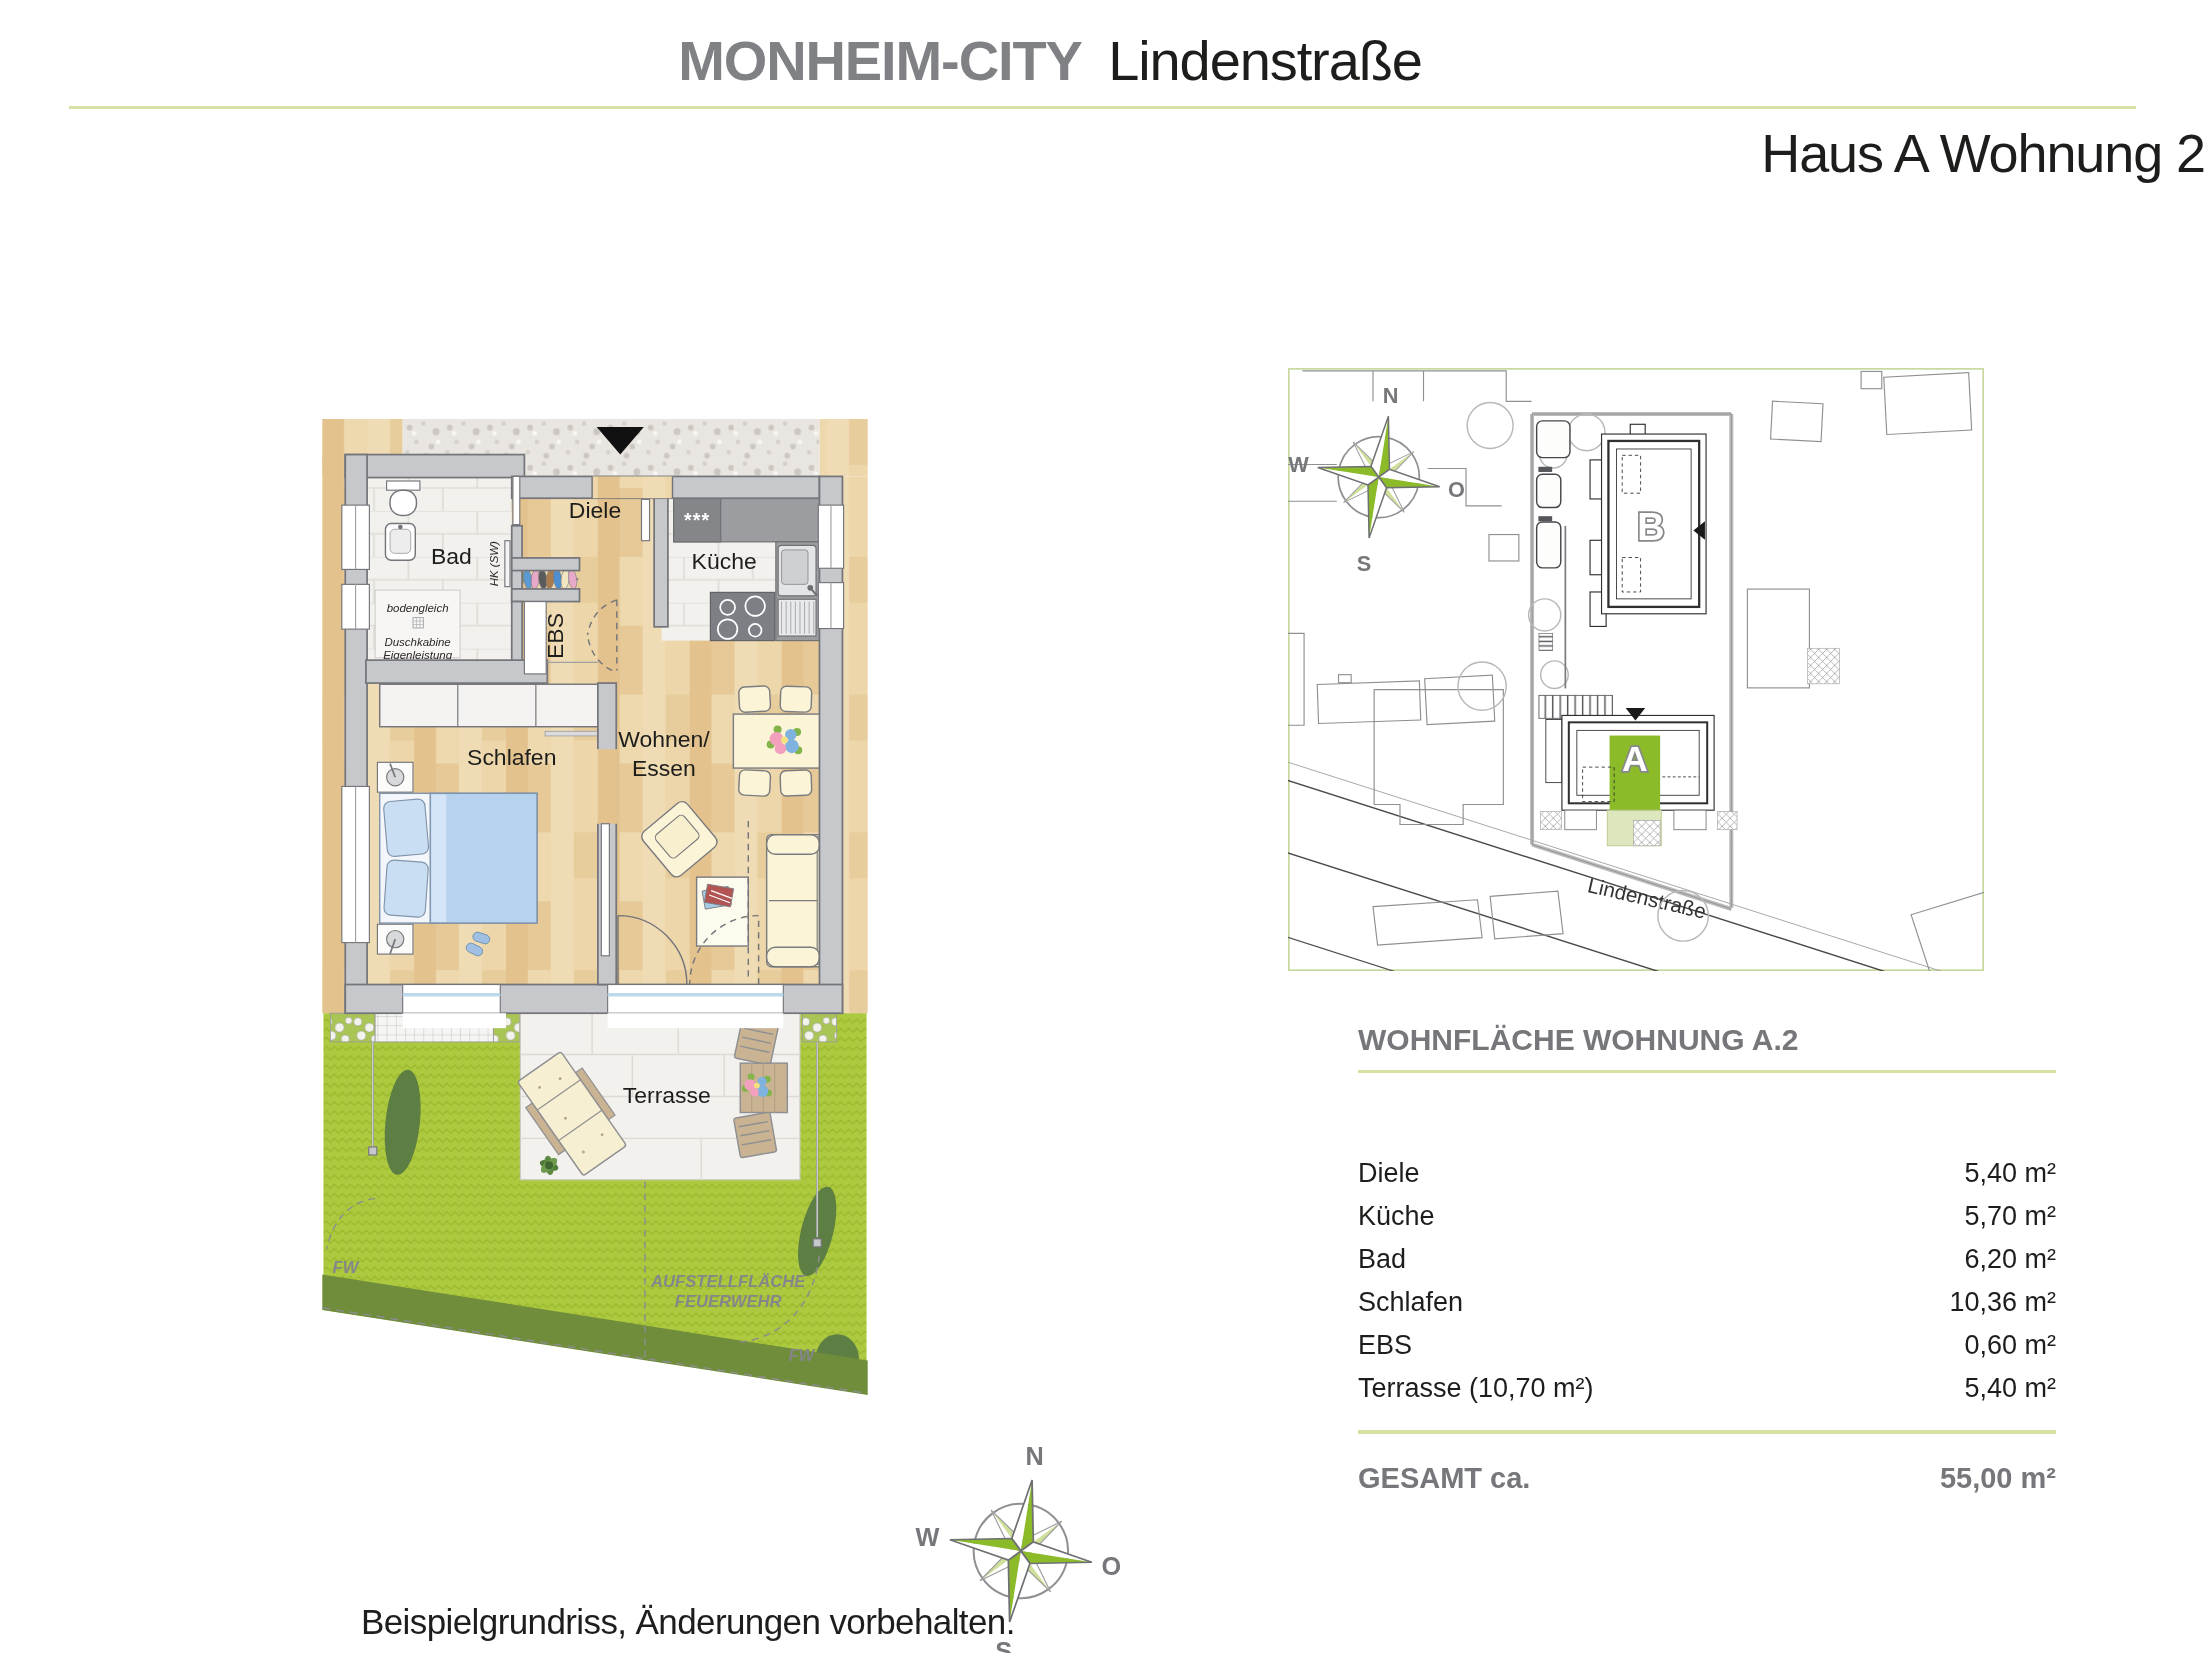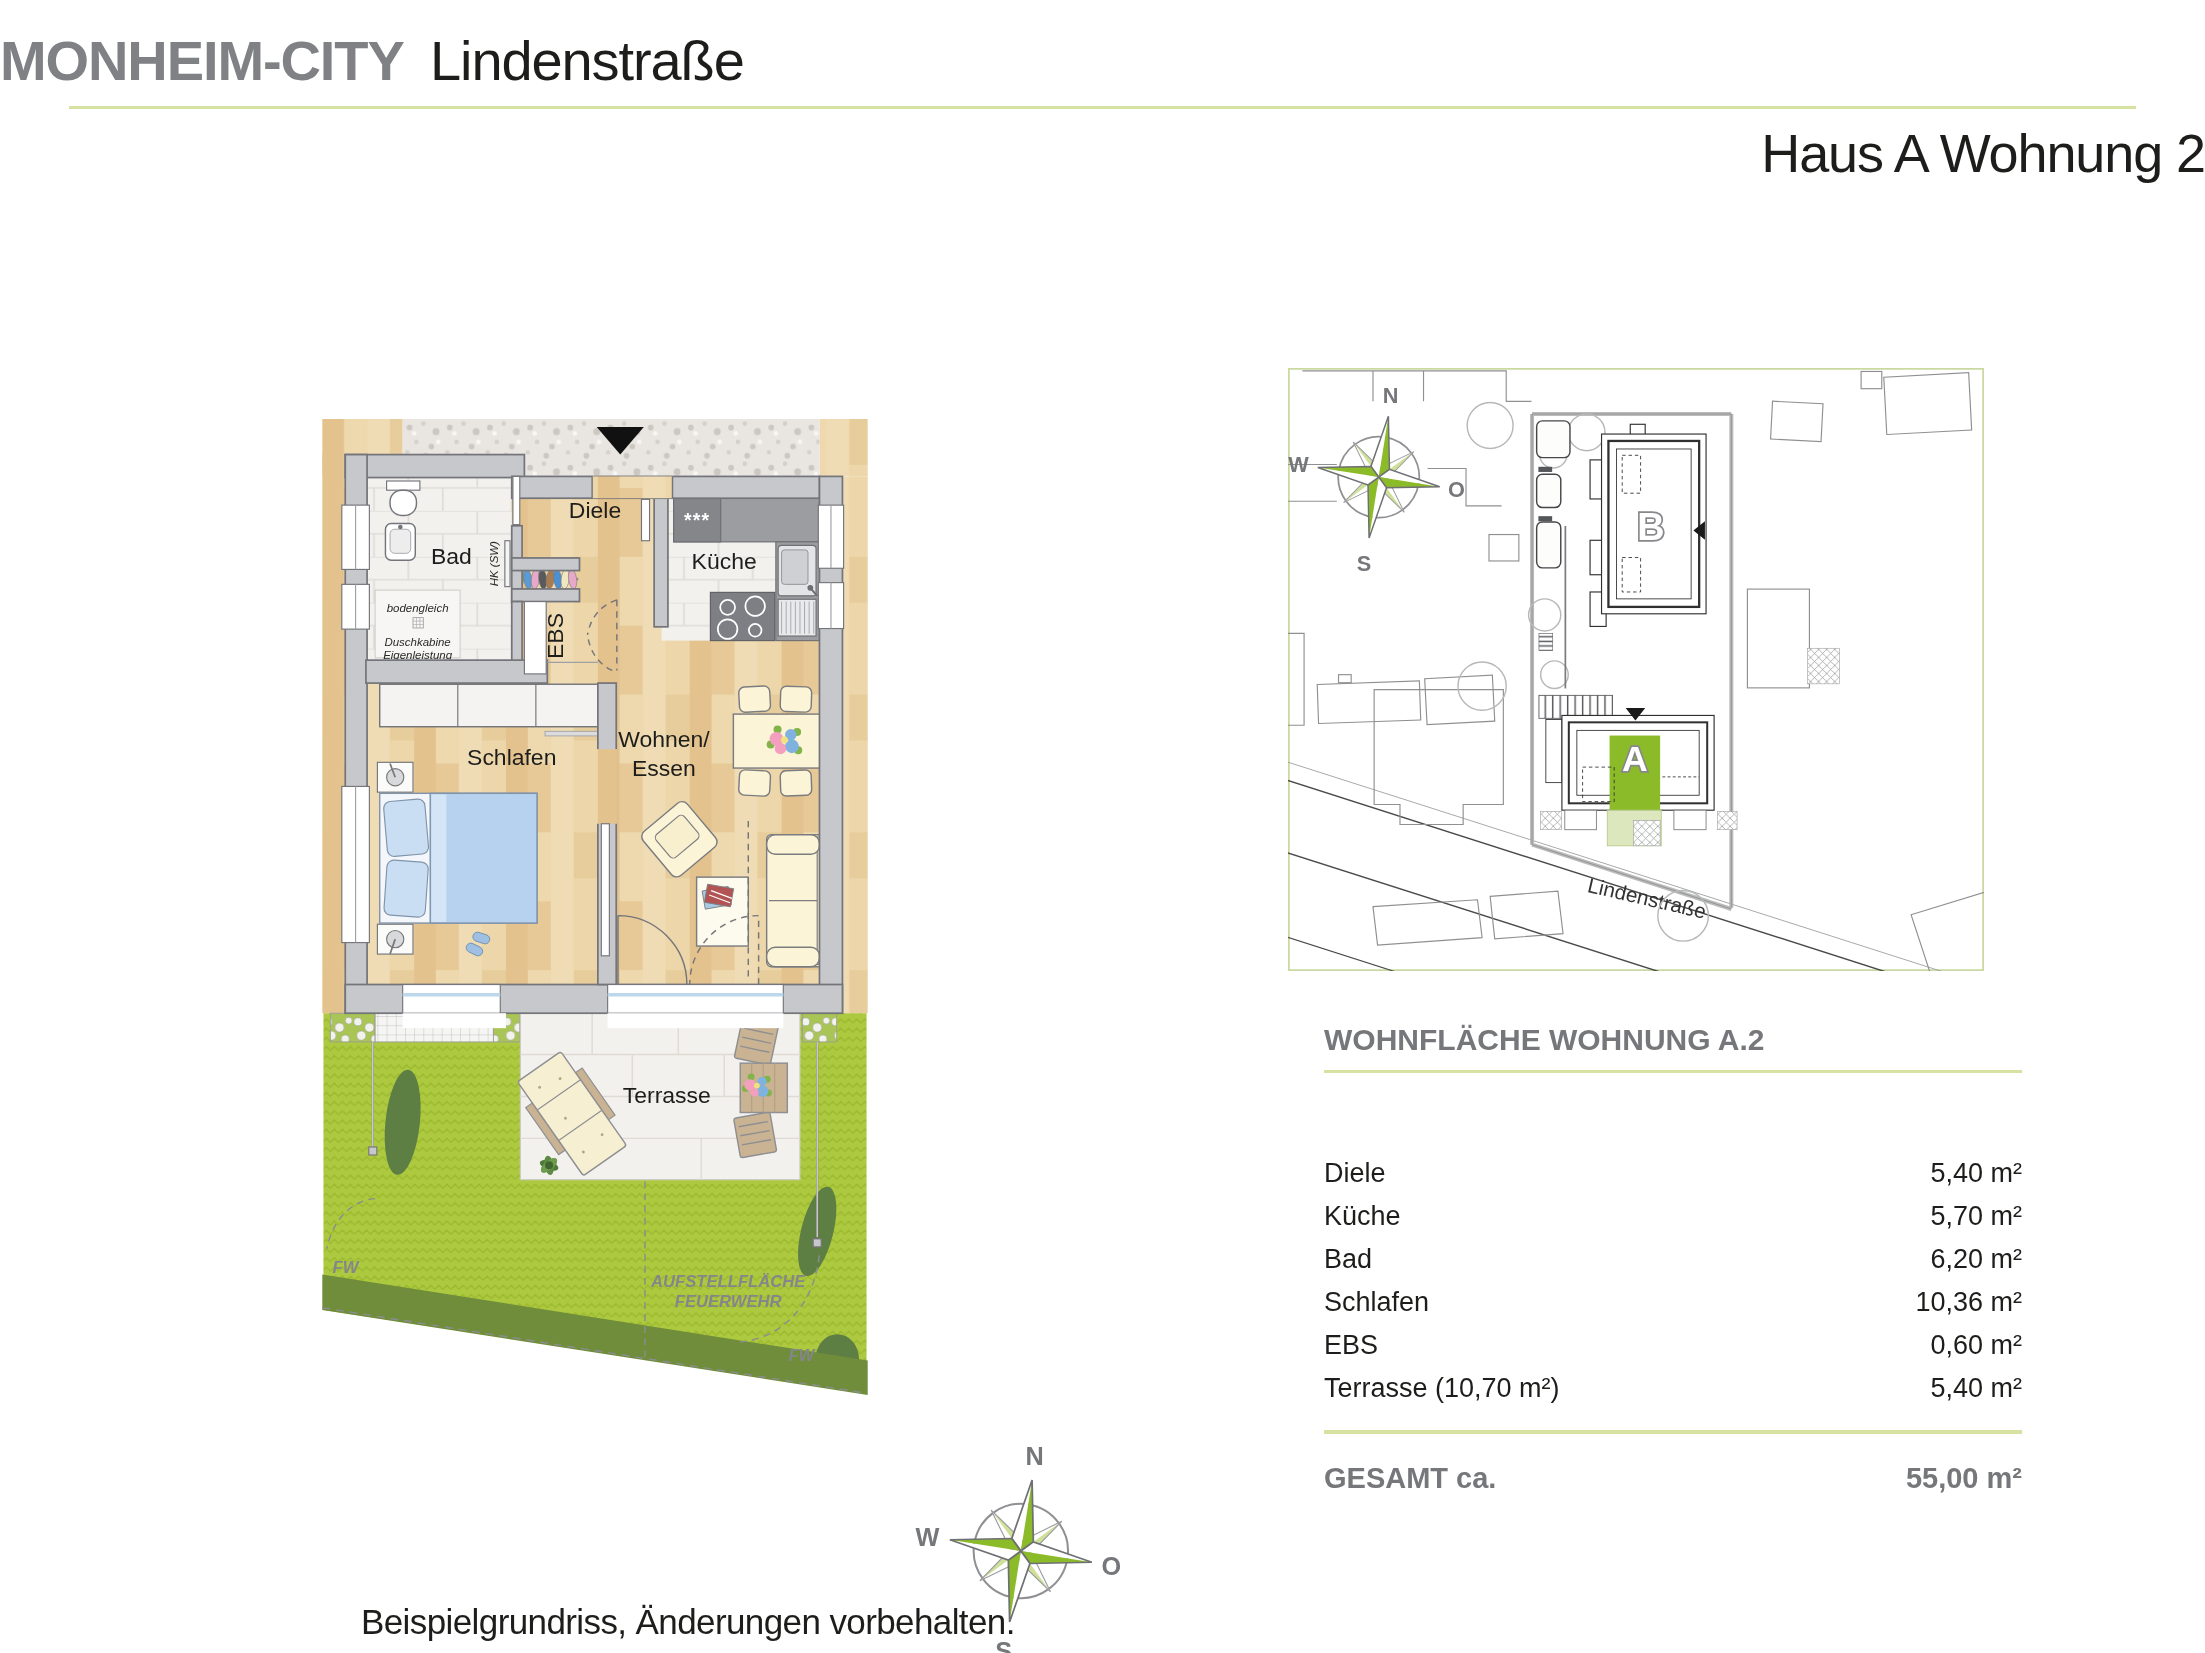--- a/index.html
+++ b/index.html
@@ -7,7 +7,7 @@
        font-family:"Liberation Sans",sans-serif;color:#1d1d1b;}
   .abs{position:absolute;}
   
-  .header-line1{top:27.6px;left:0;width:2100px;white-space:nowrap;}
+  .header-line1{top:27.6px;left:0;width:2100px;text-align:center;white-space:nowrap;}
   .brand{font-size:56px;font-weight:bold;color:#7f8184;letter-spacing:-1.1px;}
   .project{font-size:56px;font-weight:normal;color:#1d1d1b;margin-left:26.4px;letter-spacing:-1.1px;}
   .rule{height:3.4px;background:#d6e2a2;}

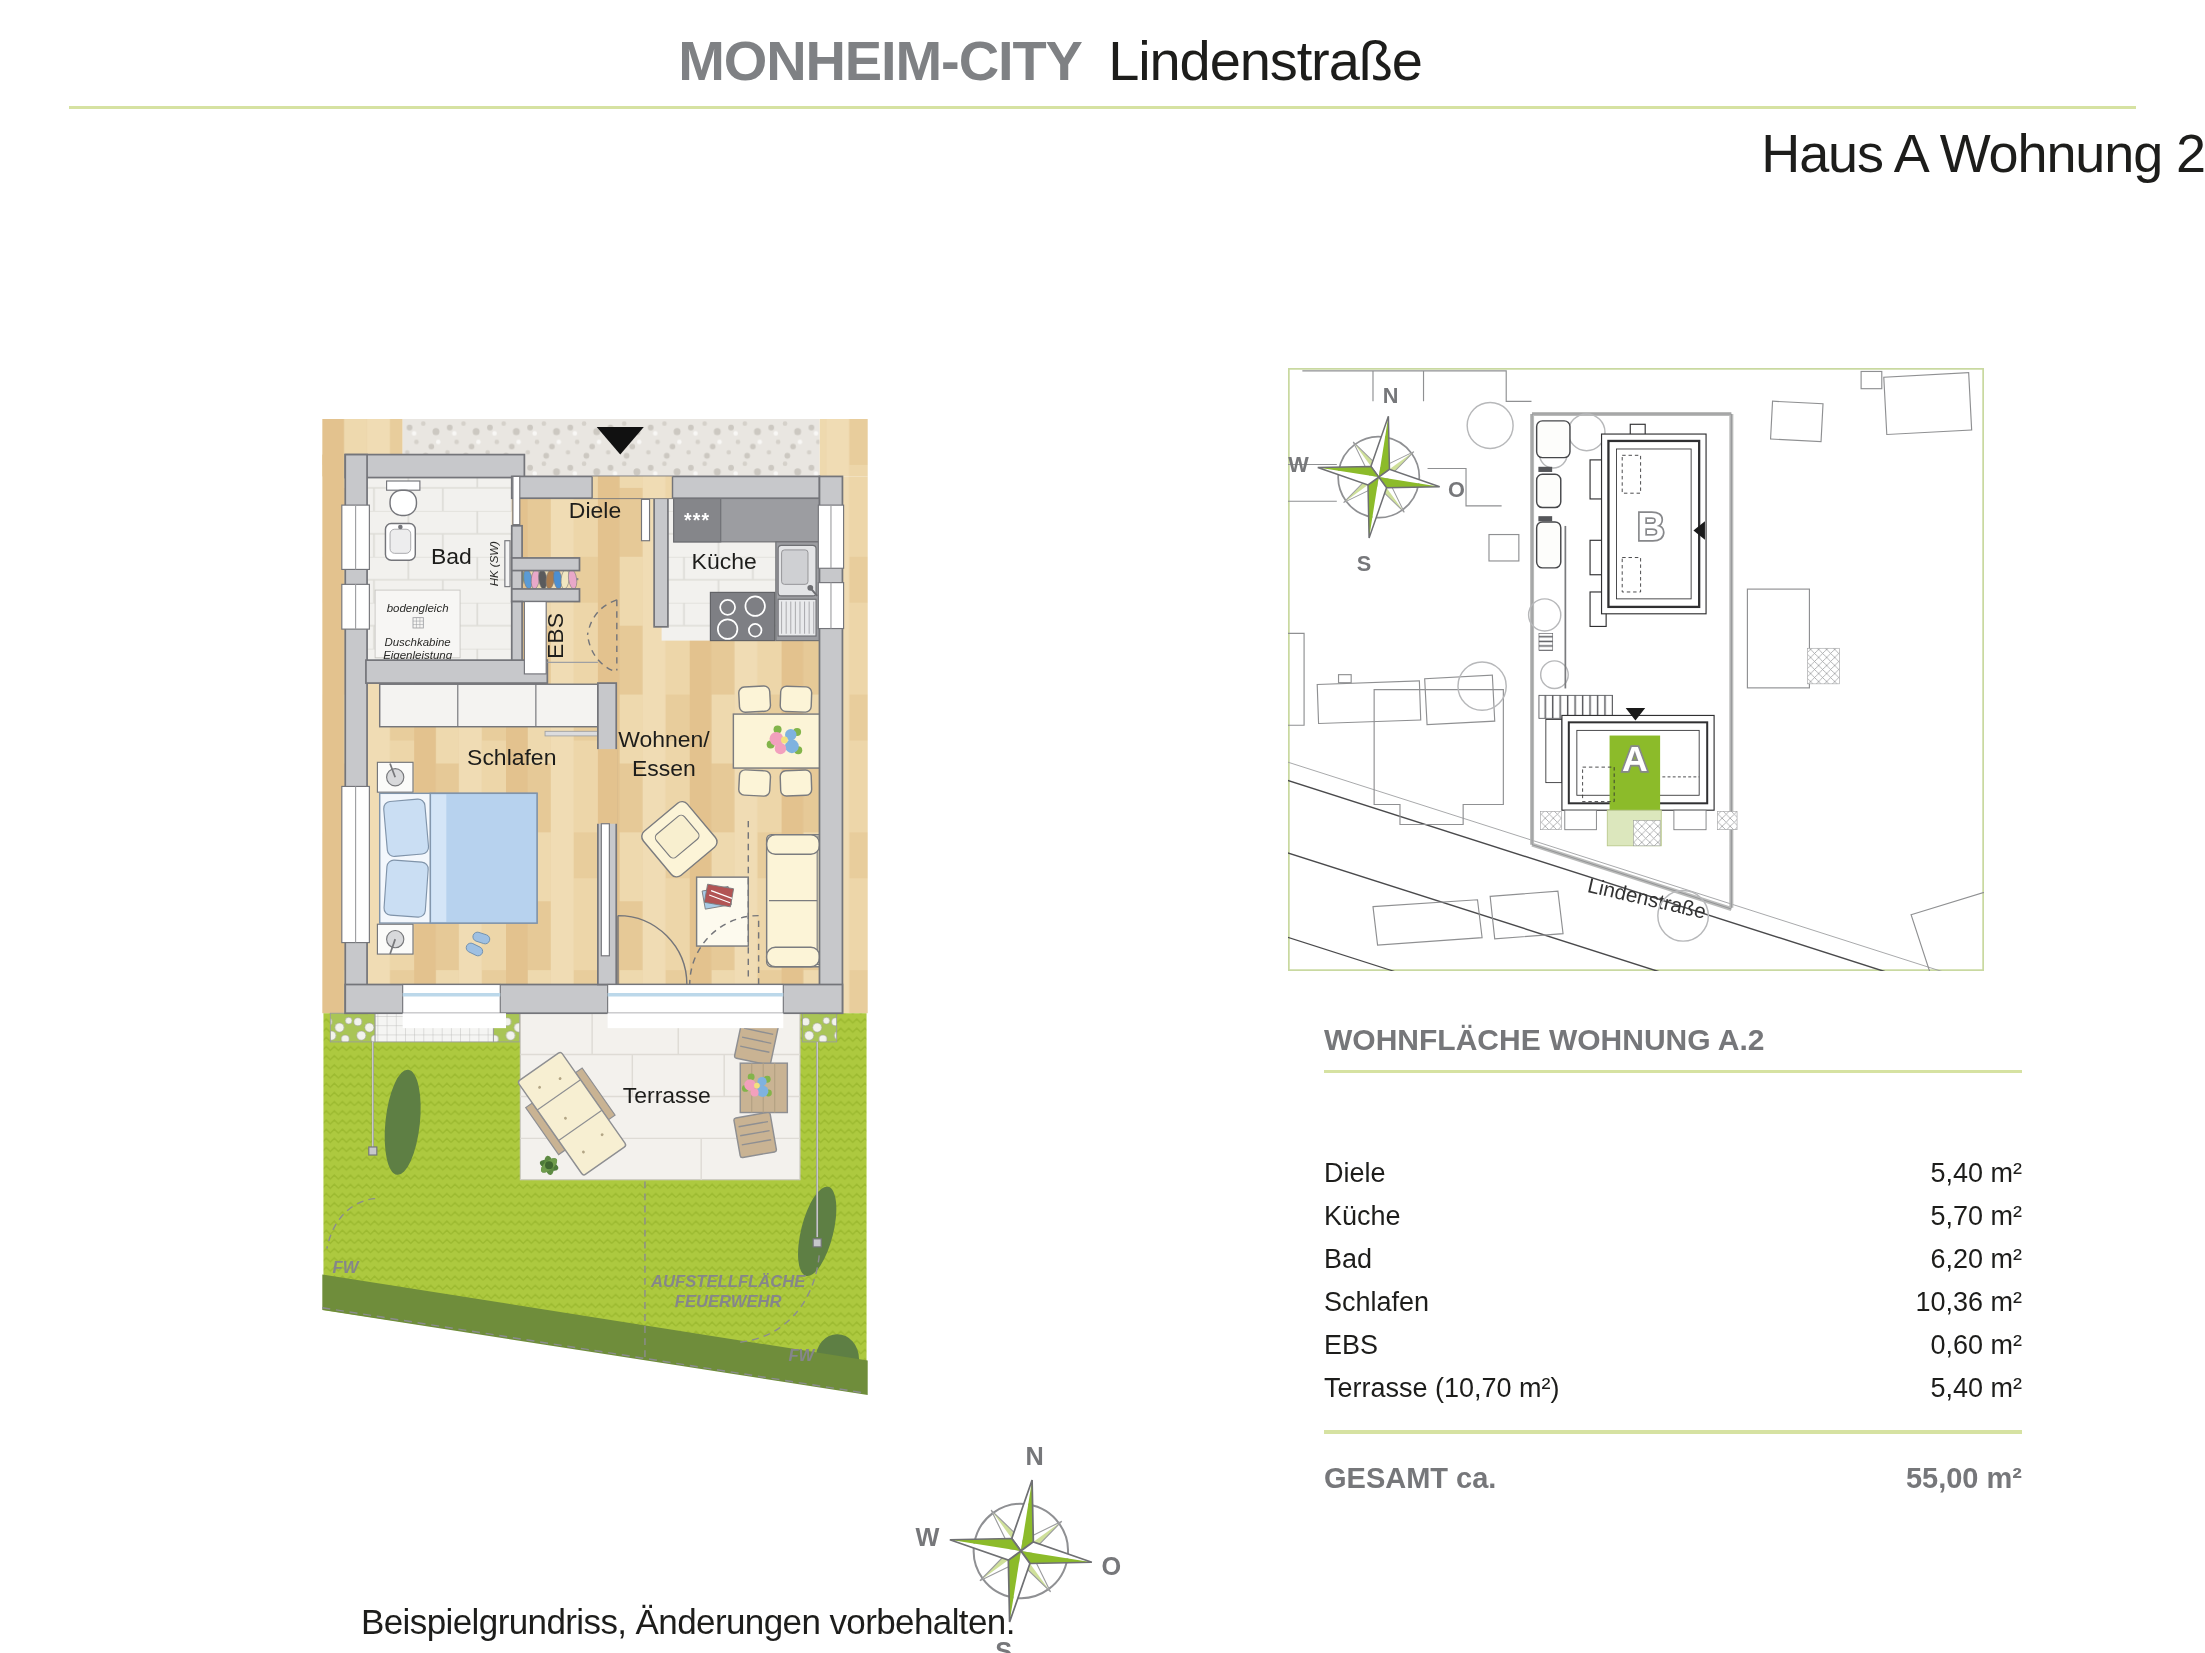--- a/index.html
+++ b/index.html
@@ -14,7 +14,7 @@
   .header-rule{top:106px;left:69px;width:2067px;}
   .header-line2{top:122px;left:0;width:2205px;text-align:right;font-size:54px;letter-spacing:-1.1px;}
   
-  .area-table{left:1324px;top:1023px;width:698px;}
+  .area-table{left:1358px;top:1023px;width:698px;}
   .at-title{font-size:30px;font-weight:bold;color:#76777a;letter-spacing:0px;}
   .at-rule1{margin-top:12.6px;}
   .at-rows{margin-top:85px;}

